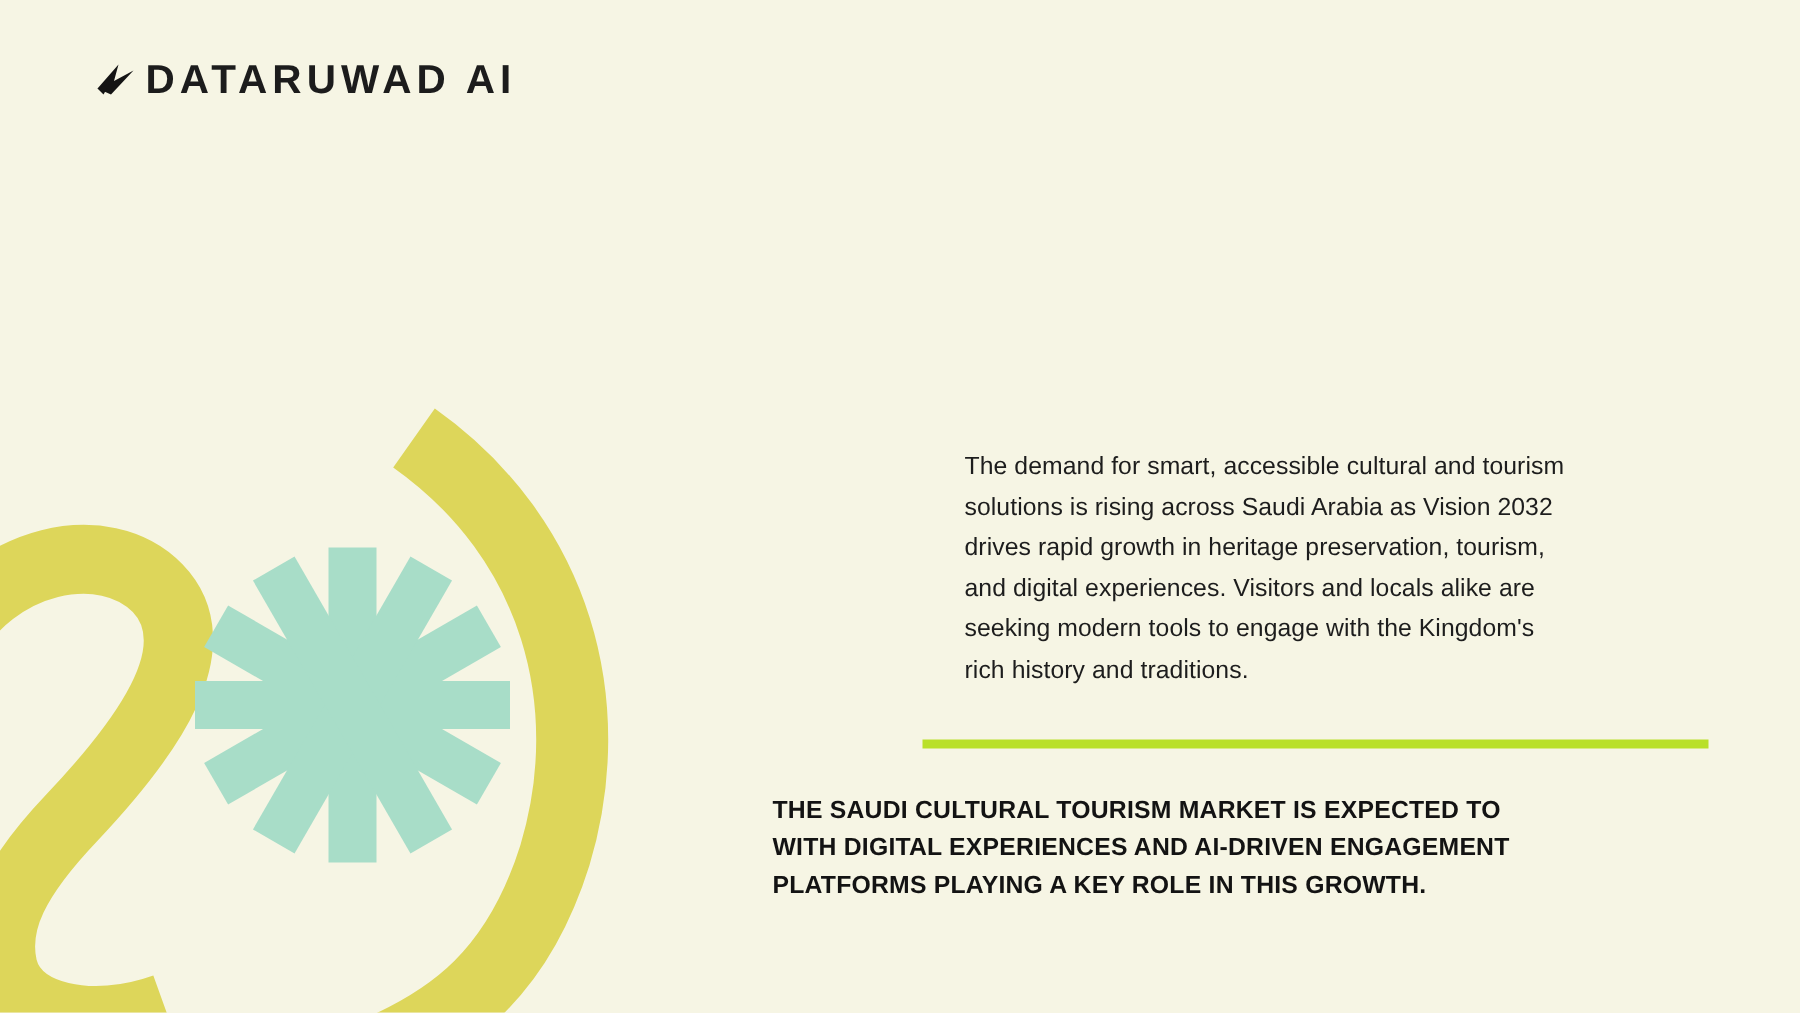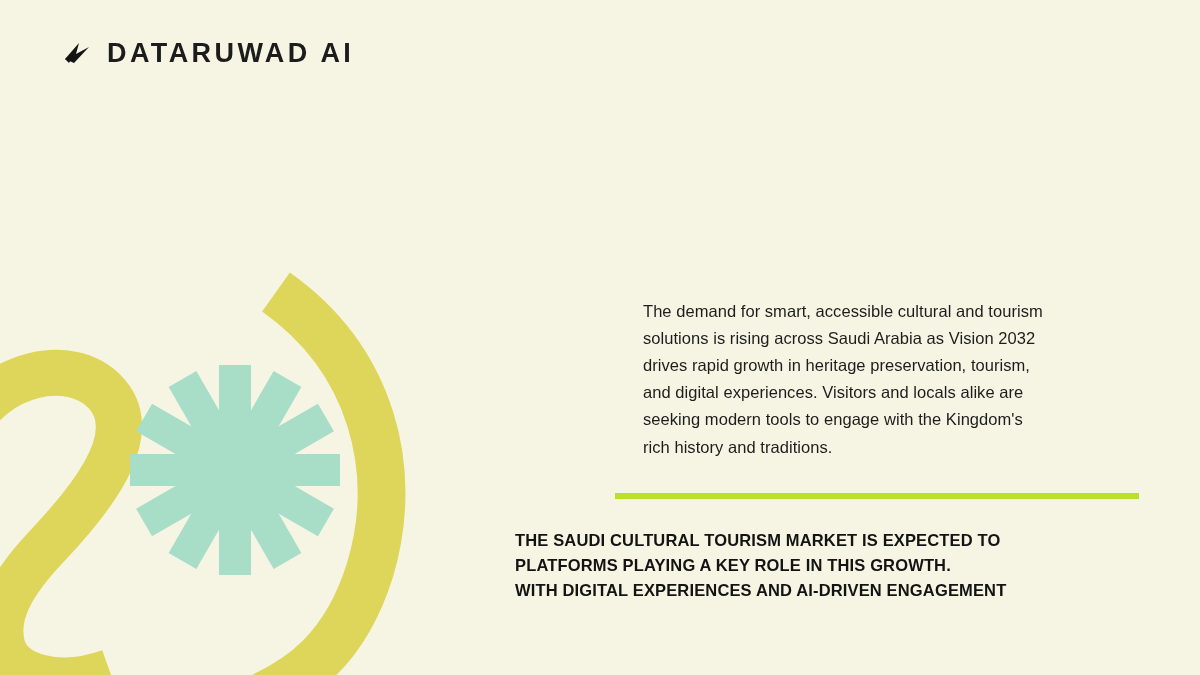--- a/index.html
+++ b/index.html
@@ -38,7 +38,7 @@
     top: 38px;
     display: flex;
     align-items: center;
-    gap: 15px;
+    gap: 5px;
     z-index: 5;
   }
   .brand-mark {

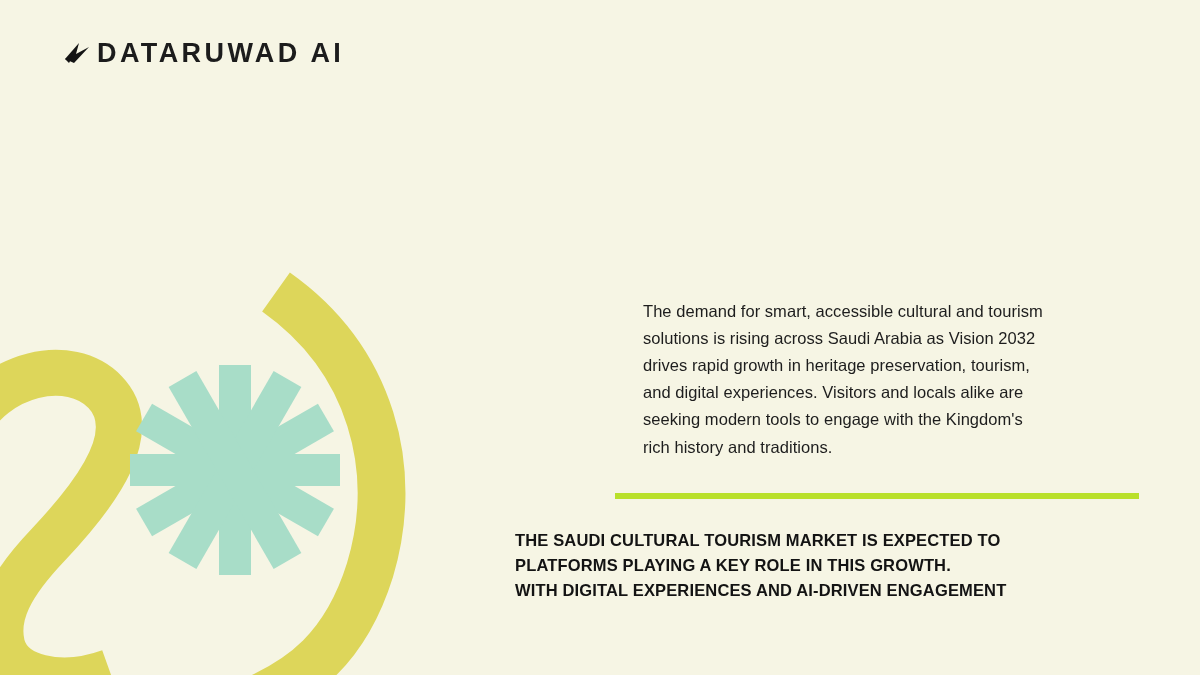--- a/index.html
+++ b/index.html
@@ -144,8 +144,8 @@
 
     <div class="callout">
       <span class="line">THE SAUDI CULTURAL TOURISM MARKET IS EXPECTED TO</span>
+      <span class="line">WITH DIGITAL EXPERIENCES AND AI-DRIVEN ENGAGEMENT</span>
       <span class="line">PLATFORMS PLAYING A KEY ROLE IN THIS GROWTH.</span>
-      <span class="line">WITH DIGITAL EXPERIENCES AND AI-DRIVEN ENGAGEMENT</span>
     </div>
   </div>
 

